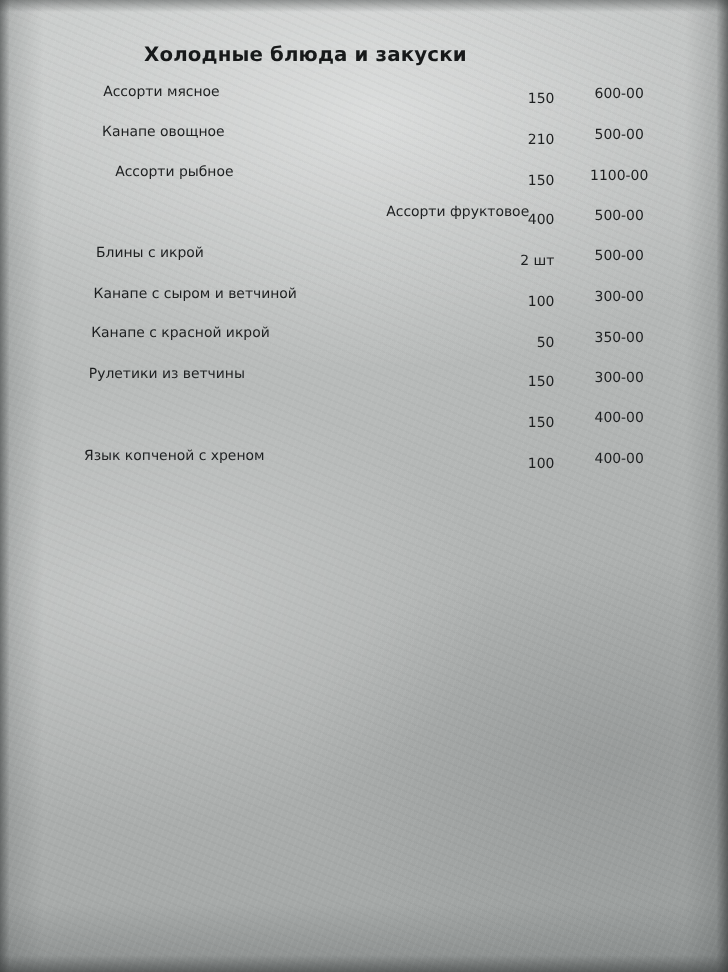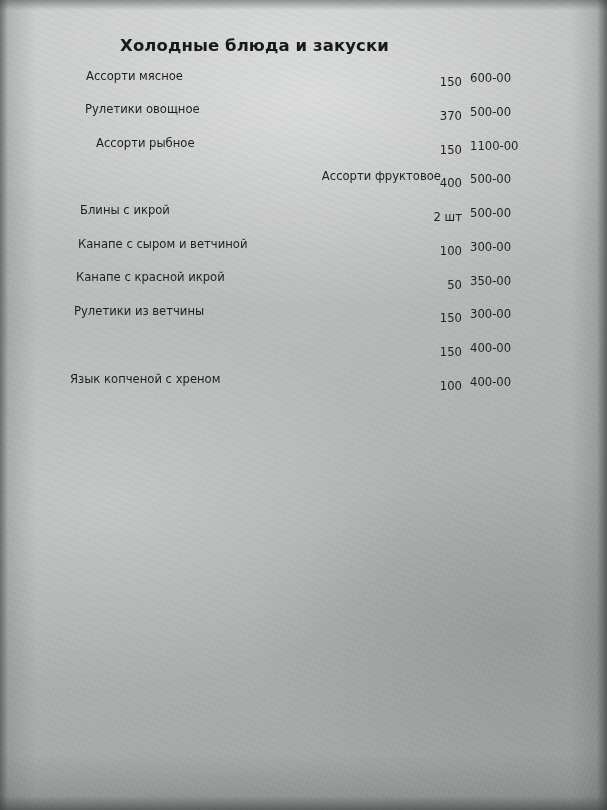--- a/index.html
+++ b/index.html
@@ -91,7 +91,7 @@
     top: 4px;
     left: 470px;
     width: 92px;
-    text-align: left;
+    text-align: center;
     font-size: 11.6px;
     color: #1d1f20;
   }

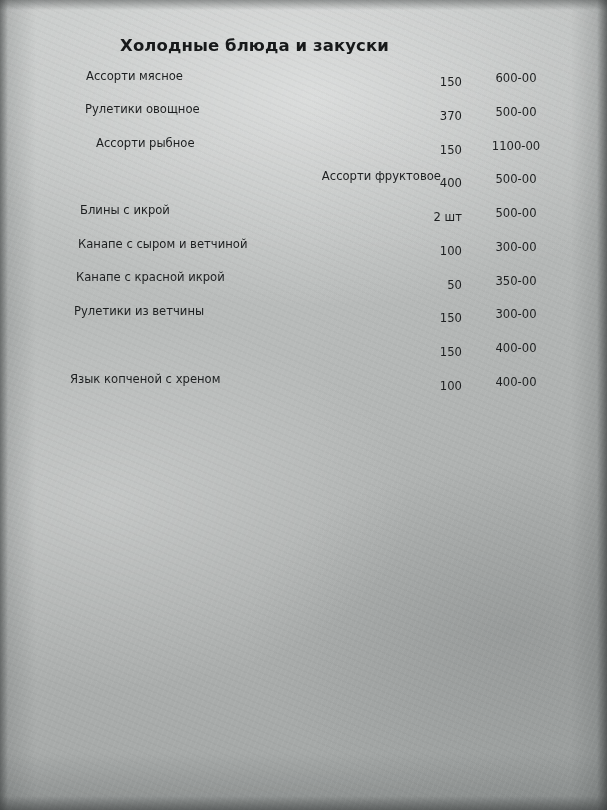--- a/index.html
+++ b/index.html
@@ -184,7 +184,7 @@
       </div>
 
       <div class="menu-row">
-        <span class="m-name">Рулетики овощное</span>
+        <span class="m-name">Канапе овощное</span>
         <span class="m-qty">370</span>
         <span class="m-price">500-00</span>
       </div>

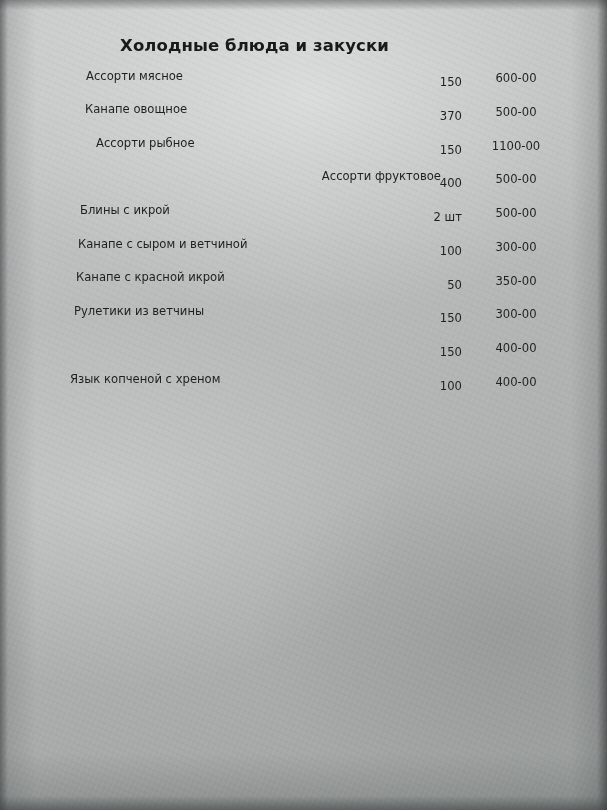--- a/index.html
+++ b/index.html
@@ -185,7 +185,7 @@
 
       <div class="menu-row">
         <span class="m-name">Канапе овощное</span>
-        <span class="m-qty">370</span>
+        <span class="m-qty">210</span>
         <span class="m-price">500-00</span>
       </div>
 

